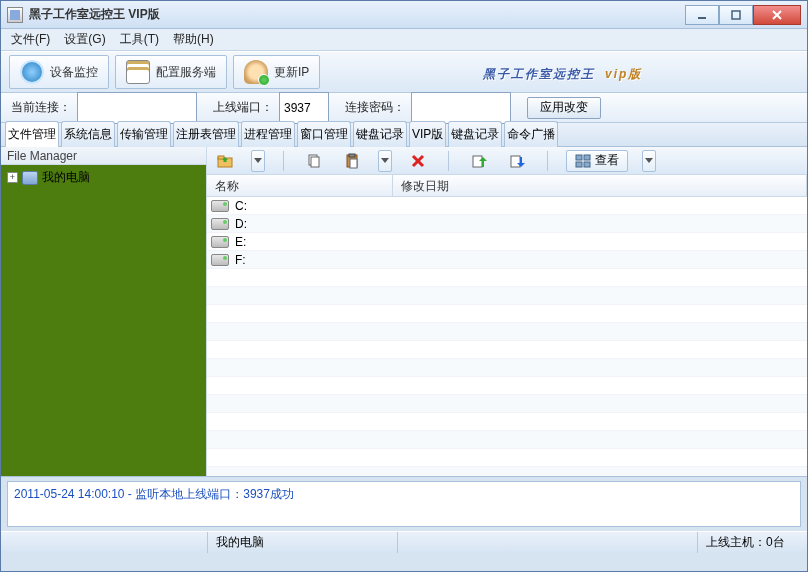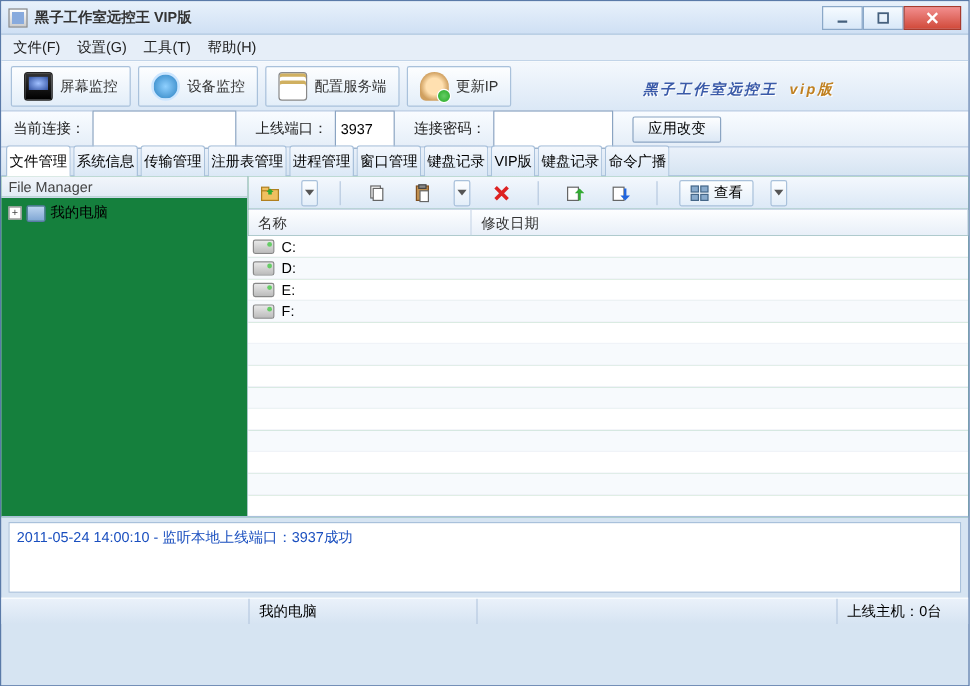--- a/index.html
+++ b/index.html
@@ -93,12 +93,6 @@
 
 <div class="toolbar1">
   <div class="bigbtn">
-    <div class="ic" style="background:linear-gradient(#333,#000);border:1px solid #222;position:relative;">
-        <div style="position:absolute;inset:3px 3px 8px 3px;background:radial-gradient(#a0c0ff,#3050a0);"></div>
-      </div>
-    <span class="bigbtn-label">屏幕监控</span>
-  </div>
-  <div class="bigbtn">
     <div class="ic" style="background:radial-gradient(#8fd0ff,#2a80c0);border-radius:50%;border:2px solid #cce6ff;"></div>
     <span class="bigbtn-label">设备监控</span>
   </div>

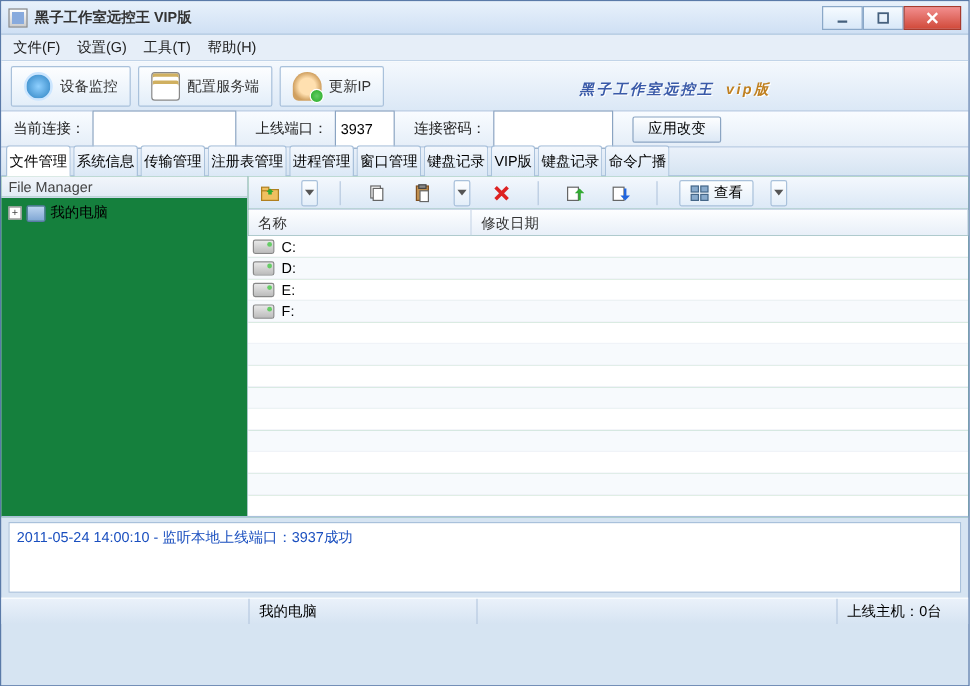--- a/index.html
+++ b/index.html
@@ -25,7 +25,7 @@
 .tabbar { height:24px; background:linear-gradient(#eaf1fa,#d6e4f2); display:flex; align-items:flex-end; padding:0 4px; border-bottom:1px solid #a9c1db;}
 .tab { padding:4px 2px; border:1px solid #a9c1db; border-bottom:none; margin-right:2px; background:linear-gradient(#f4f8fd,#dbe8f6); cursor:pointer; border-radius:3px 3px 0 0; position:relative; top:1px;}
 .tab.active { background:#fff; }
-.main { display:flex; height:284px; background:#15803d; border-bottom:1px solid #a9c1db;}
+.main { display:flex; height:330px; background:#4d7c0f; border-bottom:1px solid #a9c1db;}
 .sidebar { width:206px; border-right:1px solid #cbd8e8; display:flex; flex-direction:column;}
 .side-head { height:18px; background:linear-gradient(#f2f6fb,#e2ebf5); border-bottom:1px solid #cbd8e8; padding:2px 6px; color:#444;}
 .tree { flex:1; padding:4px 6px; overflow:auto;}

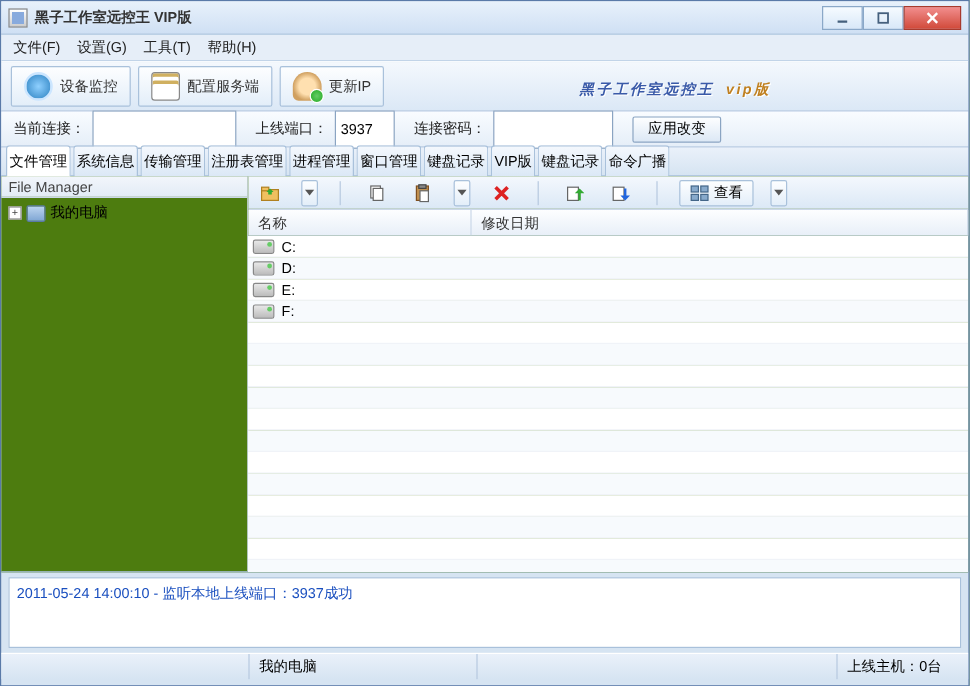--- a/index.html
+++ b/index.html
@@ -49,7 +49,7 @@
 .drive-icon{width:18px;height:12px;background:linear-gradient(#e8e8e8,#bcbcbc);border:1px solid #888;border-radius:2px;position:relative;}
 .drive-icon::after{content:"";position:absolute;right:1px;top:1px;width:4px;height:4px;background:#6c6;border-radius:50%;}
 .row.empty .c1{padding:0;}
-.logarea{height:59px;background:#fff;border:1px solid #a9c1db;margin:4px 6px 0;padding:4px 6px;color:#1a4fbf;overflow:auto;}
+.logarea{height:46px;background:#fff;border:1px solid #a9c1db;margin:4px 6px 0;padding:4px 6px;color:#1a4fbf;overflow:auto;}
 .statusbar{height:22px;background:linear-gradient(#eaf1fa,#d6e4f2);border-top:1px solid #fff;display:flex;align-items:center;margin-top:4px;}
 .statusbar .cell{border-left:1px solid #b6c9df;height:100%;display:flex;align-items:center;padding:0 8px;}
 svg{display:block;}

